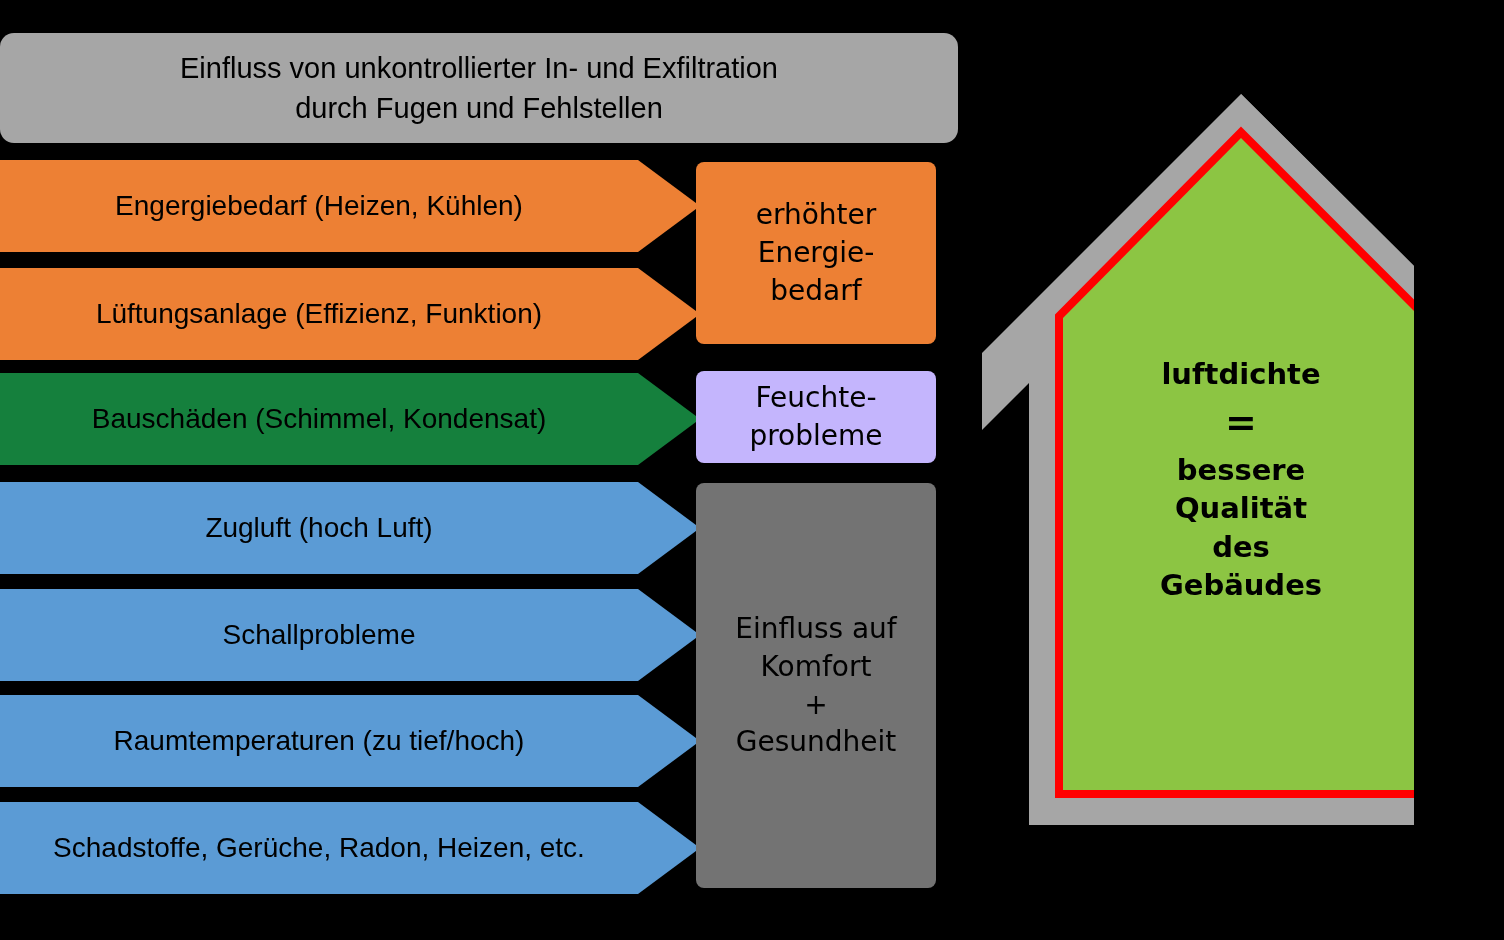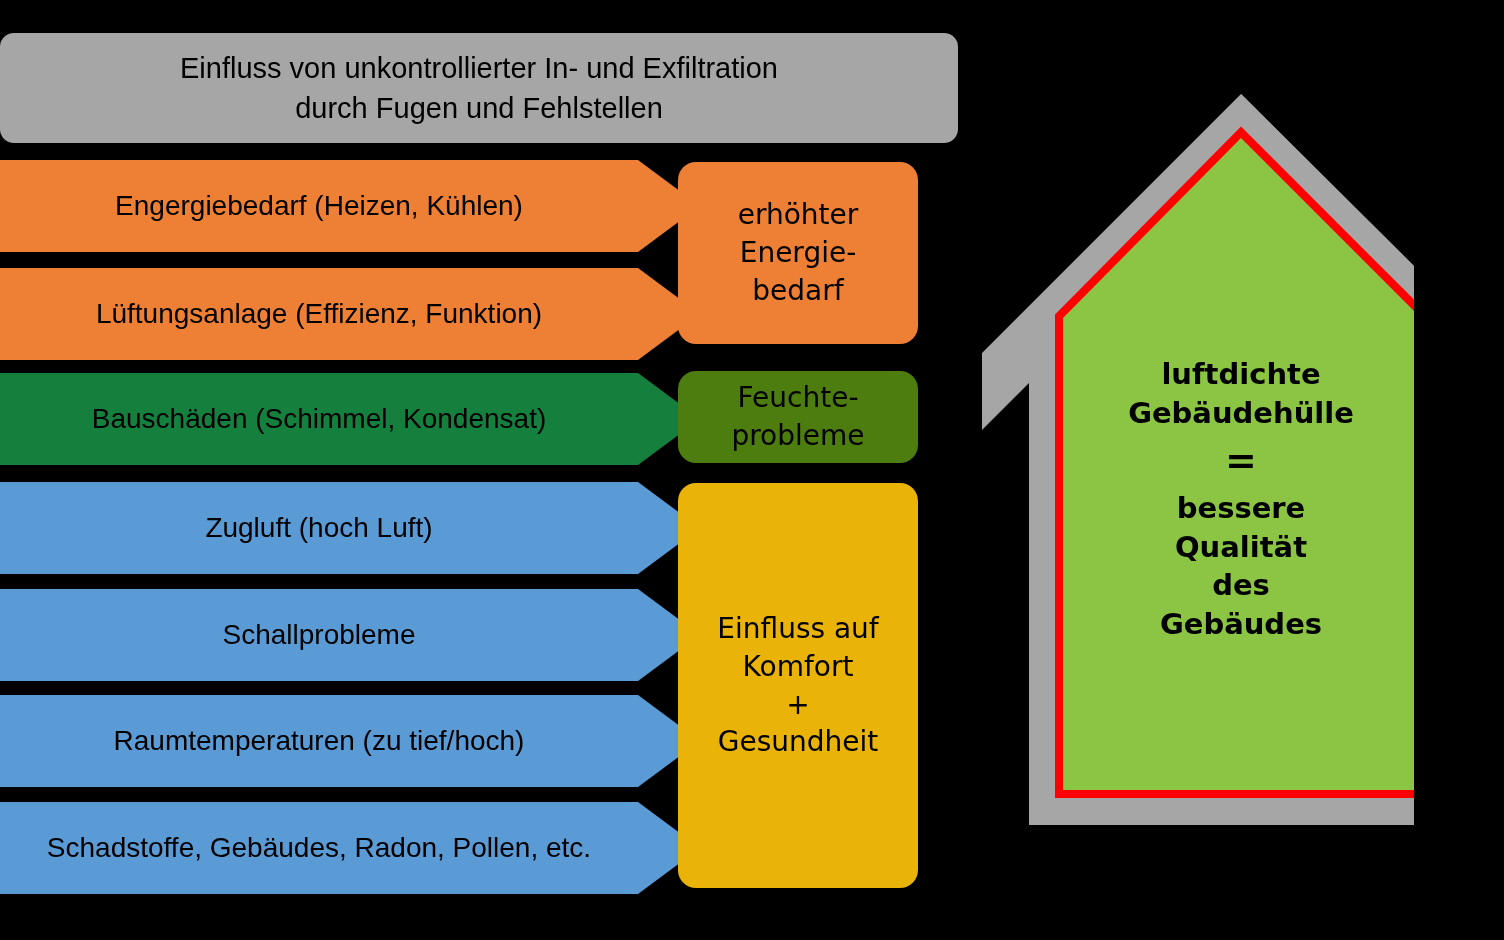--- a/index.html
+++ b/index.html
@@ -71,9 +71,9 @@
   
   .result-box {
     position: absolute;
-    left: 678px;
+    left: 696px;
     width: 240px;
-    border-radius: 18px;
+    border-radius: 8px;
     display: flex;
     flex-direction: column;
     align-items: center;

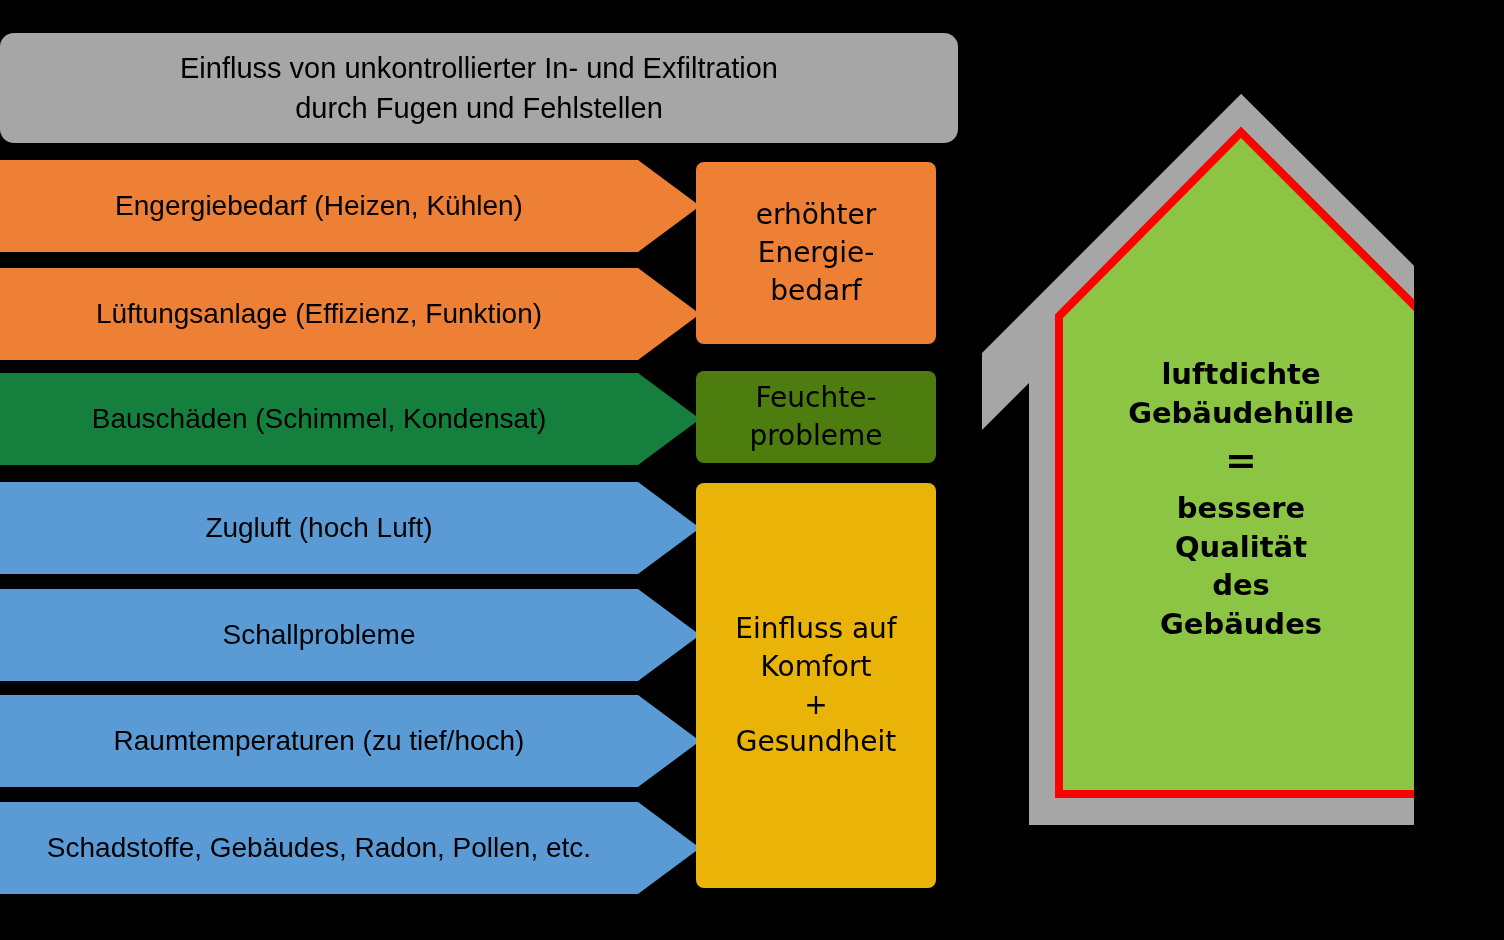--- a/index.html
+++ b/index.html
@@ -91,7 +91,7 @@
     font-family: "DejaVu Sans", sans-serif;
   }
   .result-box.orange { background: #ED8034; }
-  .result-box.yellow { background: #4d7c0f; }
+  .result-box.yellow { background: #c4b5fd; }
   .result-box.blue   { background: #eab308; }
 
   

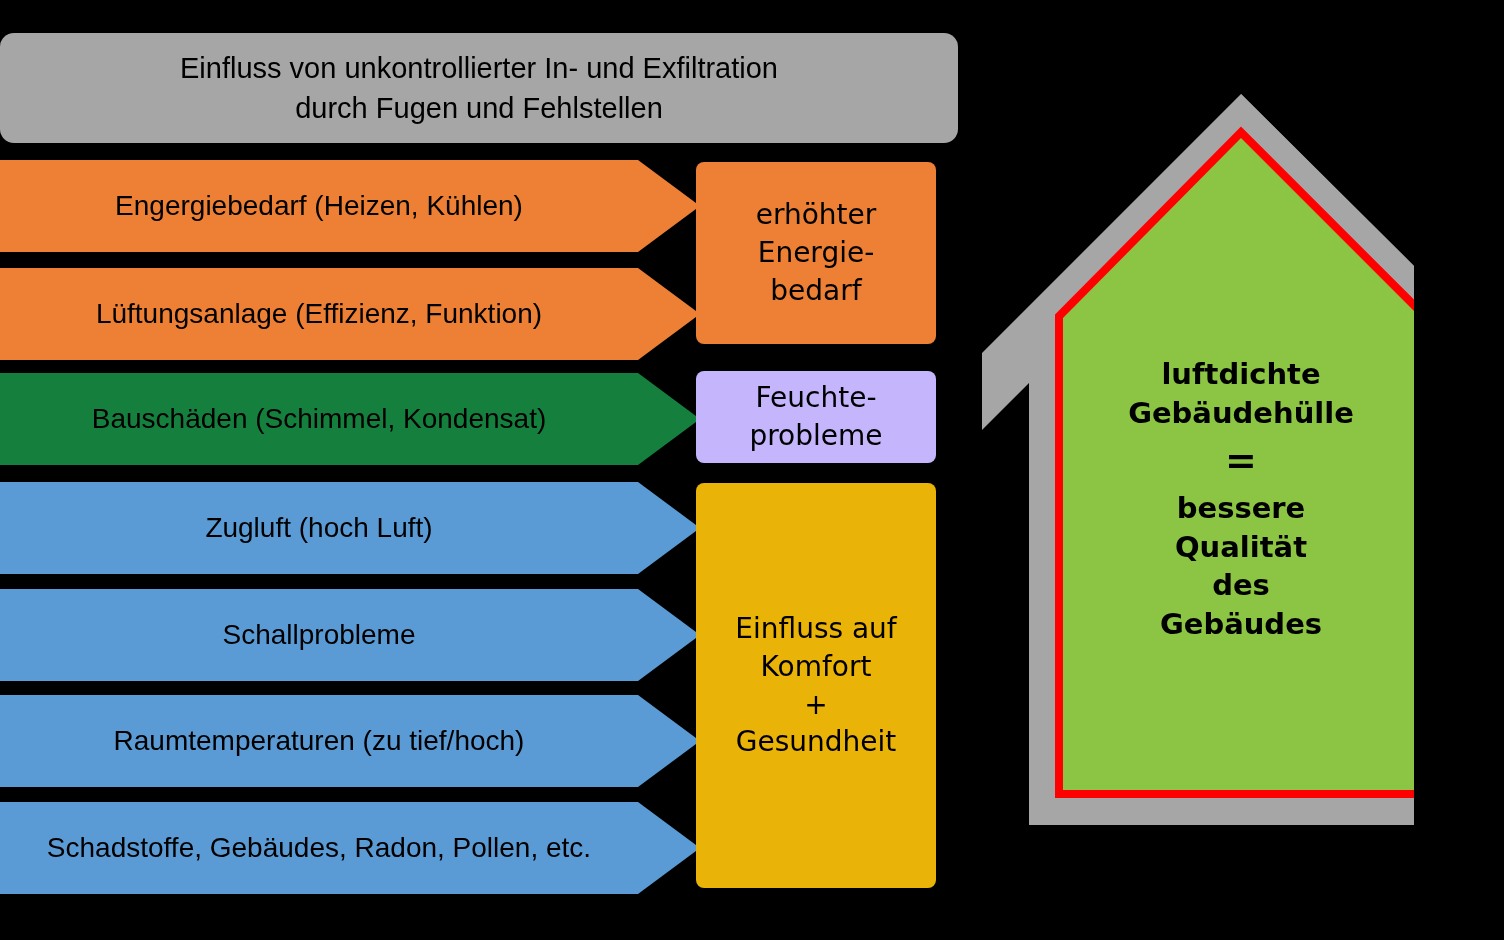--- a/index.html
+++ b/index.html
@@ -217,7 +217,6 @@
 
   <div class="house-text">
     <span class="hline">luftdichte</span>
-    <span class="hline">Gebäudehülle</span>
     <span class="hline equals">=</span>
     <span class="hline">bessere</span>
     <span class="hline">Qualität</span>

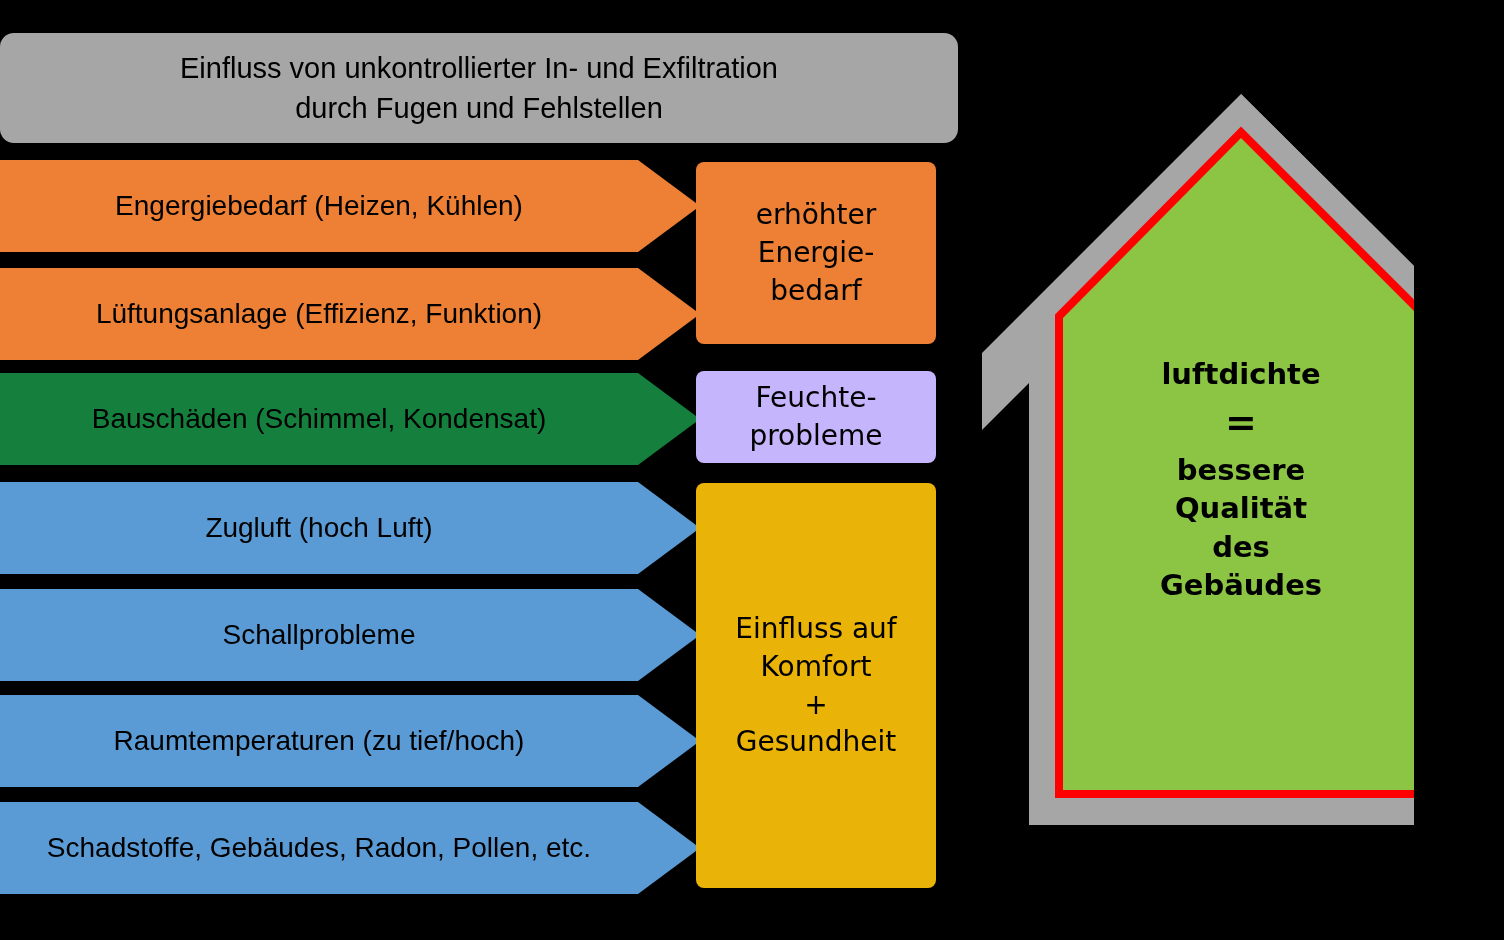--- a/index.html
+++ b/index.html
@@ -92,7 +92,7 @@
   }
   .result-box.orange { background: #ED8034; }
   .result-box.yellow { background: #c4b5fd; }
-  .result-box.blue   { background: #eab308; }
+  .result-box.blue   { background: #737373; }
 
   
   #house {

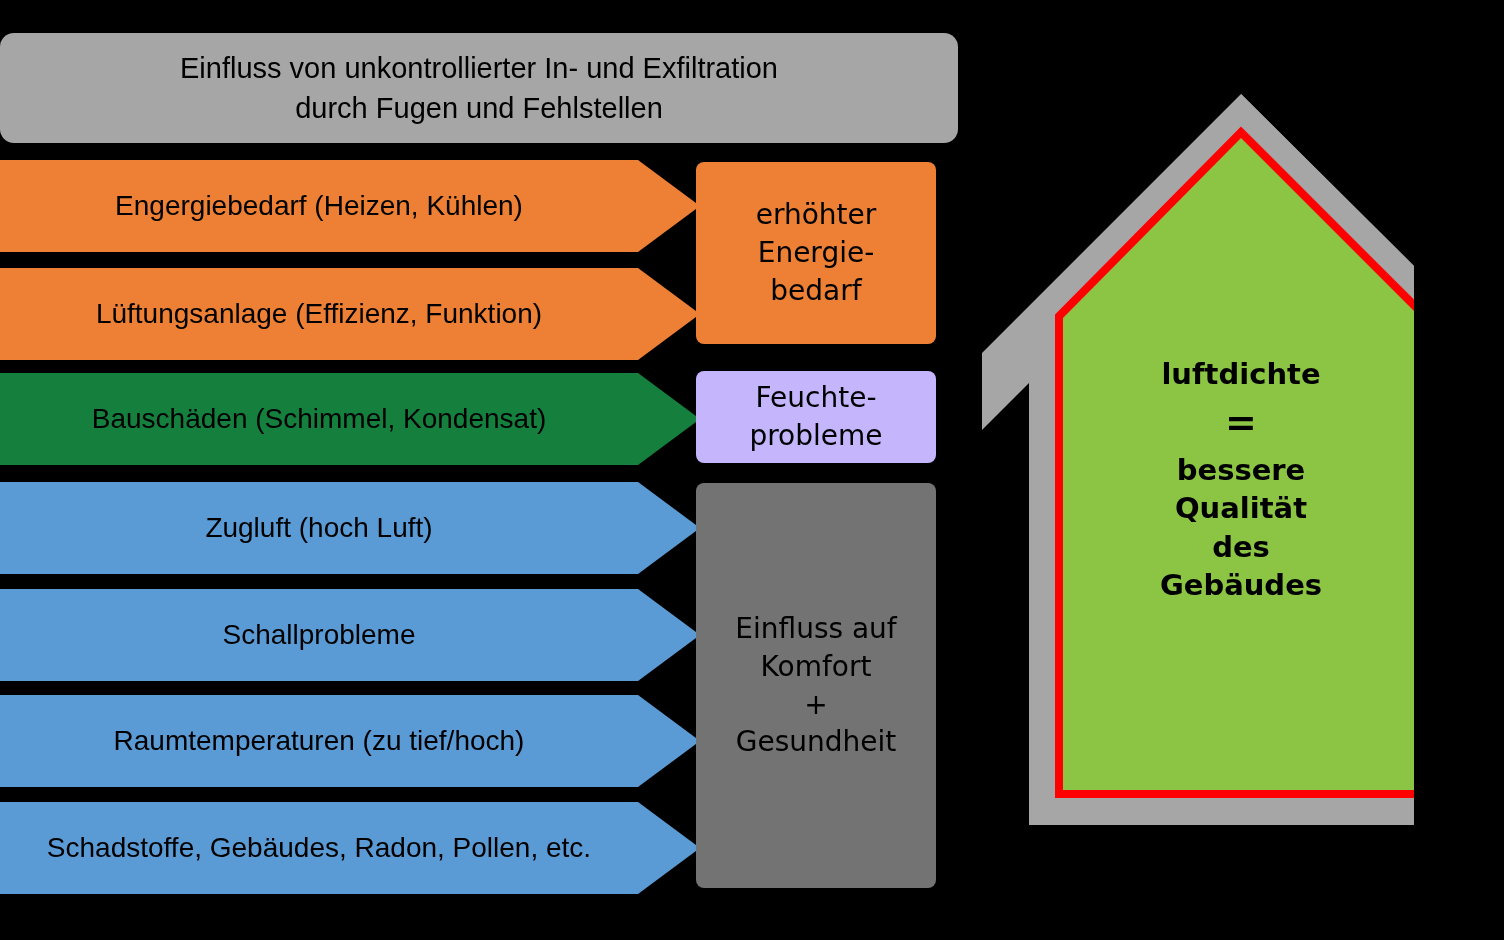--- a/index.html
+++ b/index.html
@@ -157,7 +157,7 @@
     <span class="arrow-label">Schallprobleme</span>
   </div>
   <div class="arrow blue" style="top:802px;">
-    <span class="arrow-label">Schadstoffe, Gebäudes, Radon, Pollen, etc.</span>
+    <span class="arrow-label">Schadstoffe, Gerüche, Radon, Heizen, etc.</span>
   </div>
 
   <div class="result-box orange" style="top:162px; height:182px;">

